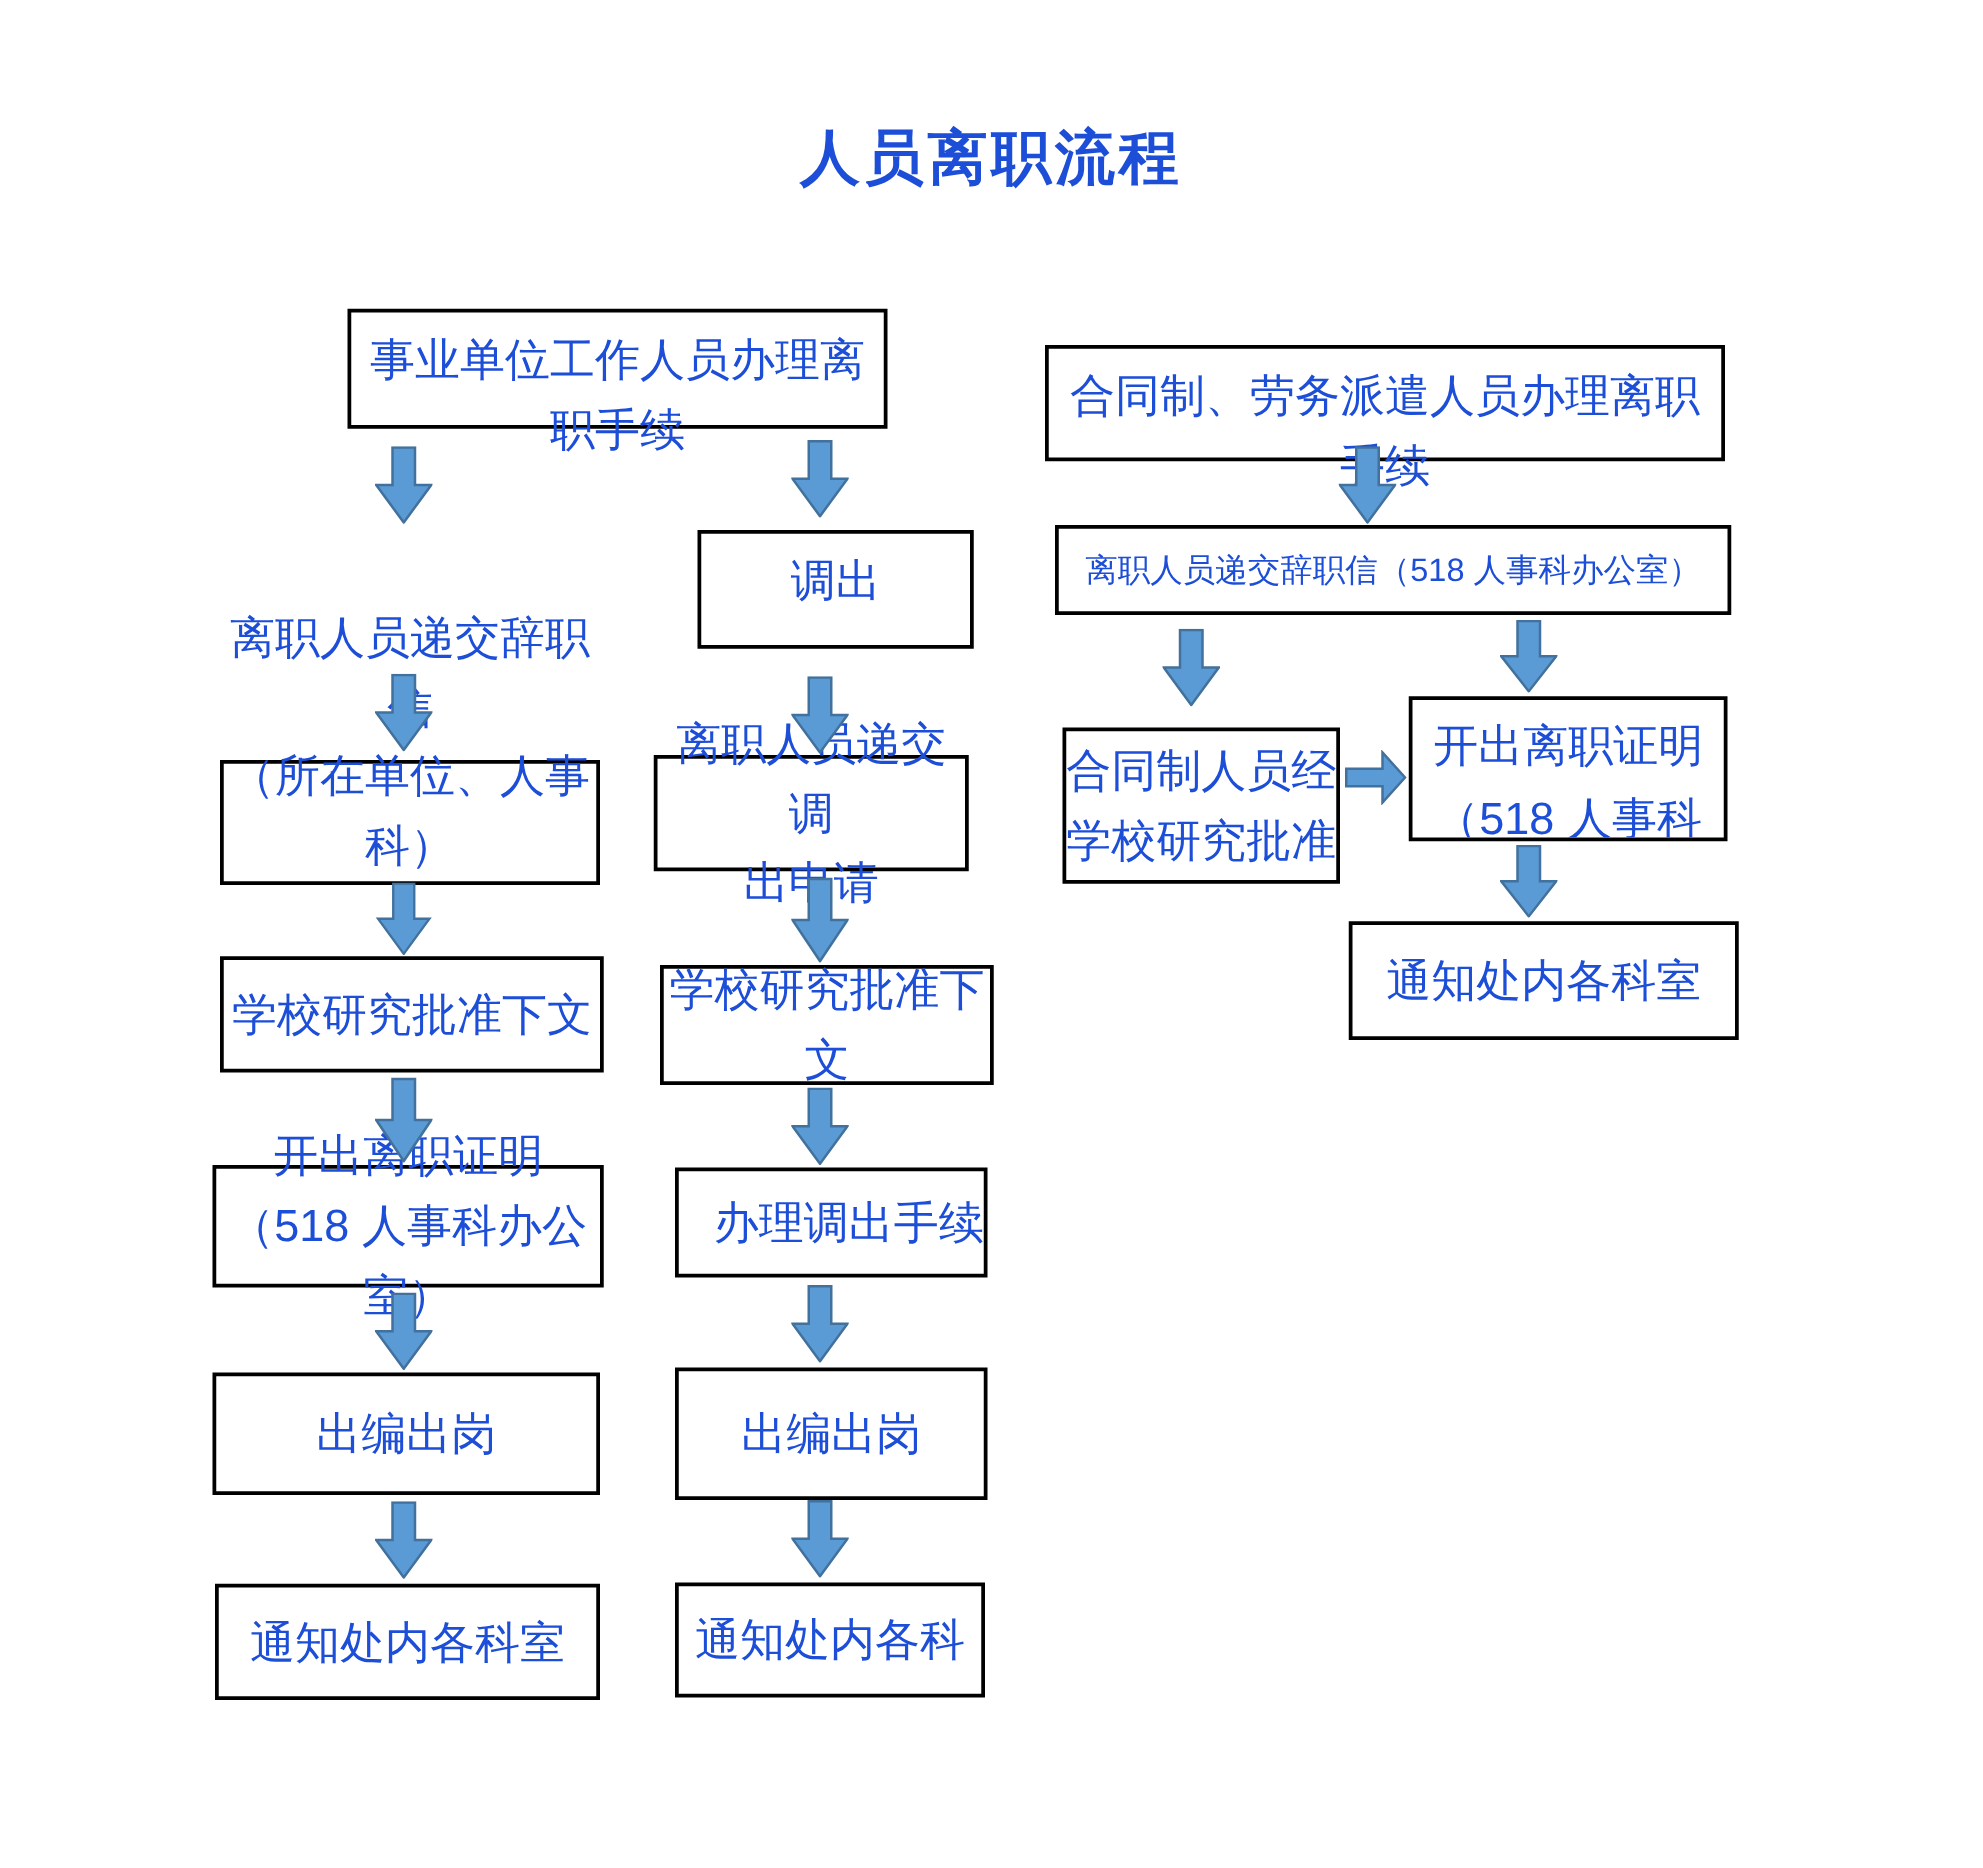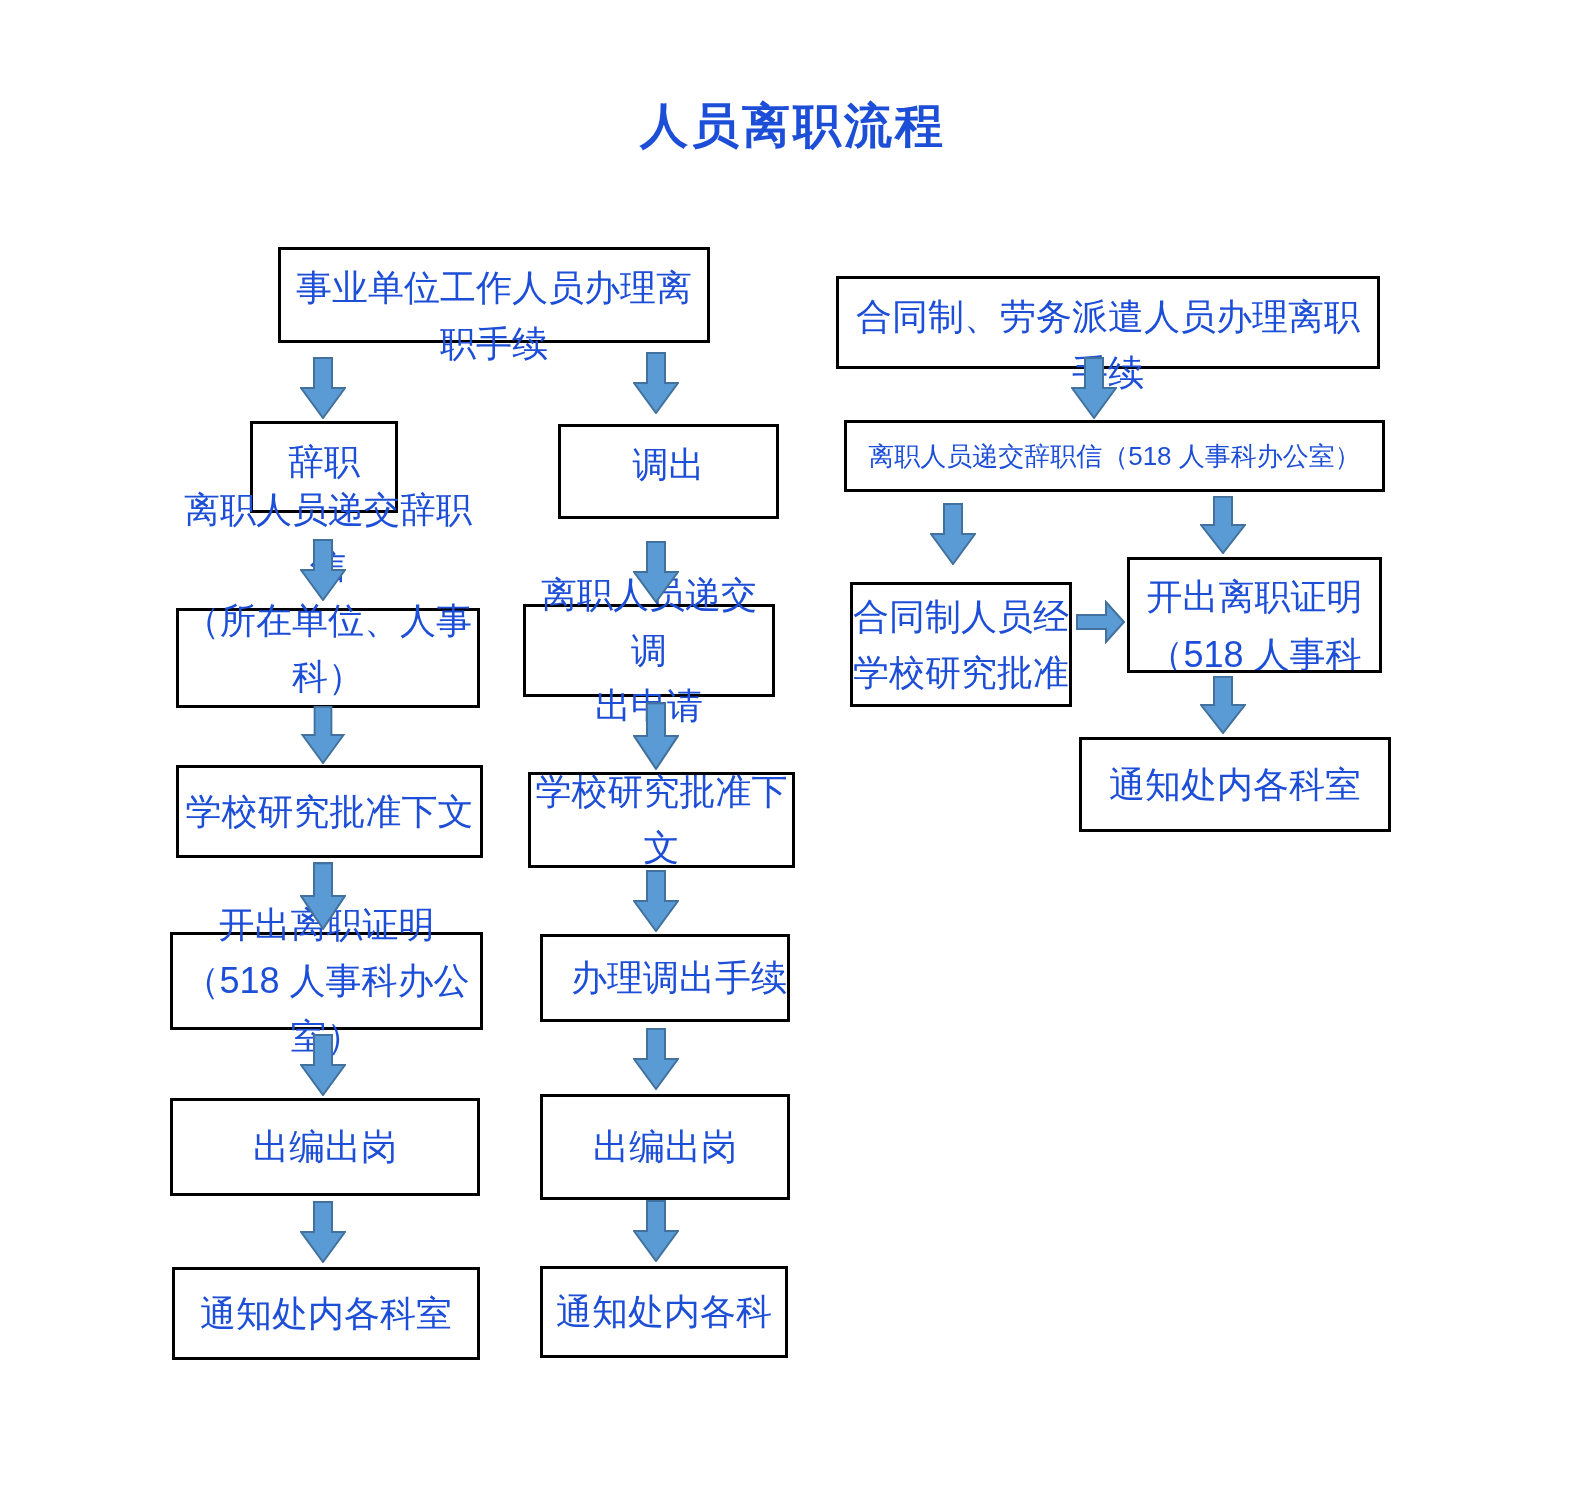--- a/index.html
+++ b/index.html
@@ -33,9 +33,6 @@
     <div>事业单位工作人员办理离职手续</div>
   </div>
 
-  <div class="node top-text" style="left:250px; top:421px; width:148px; height:92px;">
-    <div>辞职</div>
-  </div>
 
   <div class="node top-text" style="left:558px; top:424px; width:221px; height:95px;">
     <div>调出</div>

